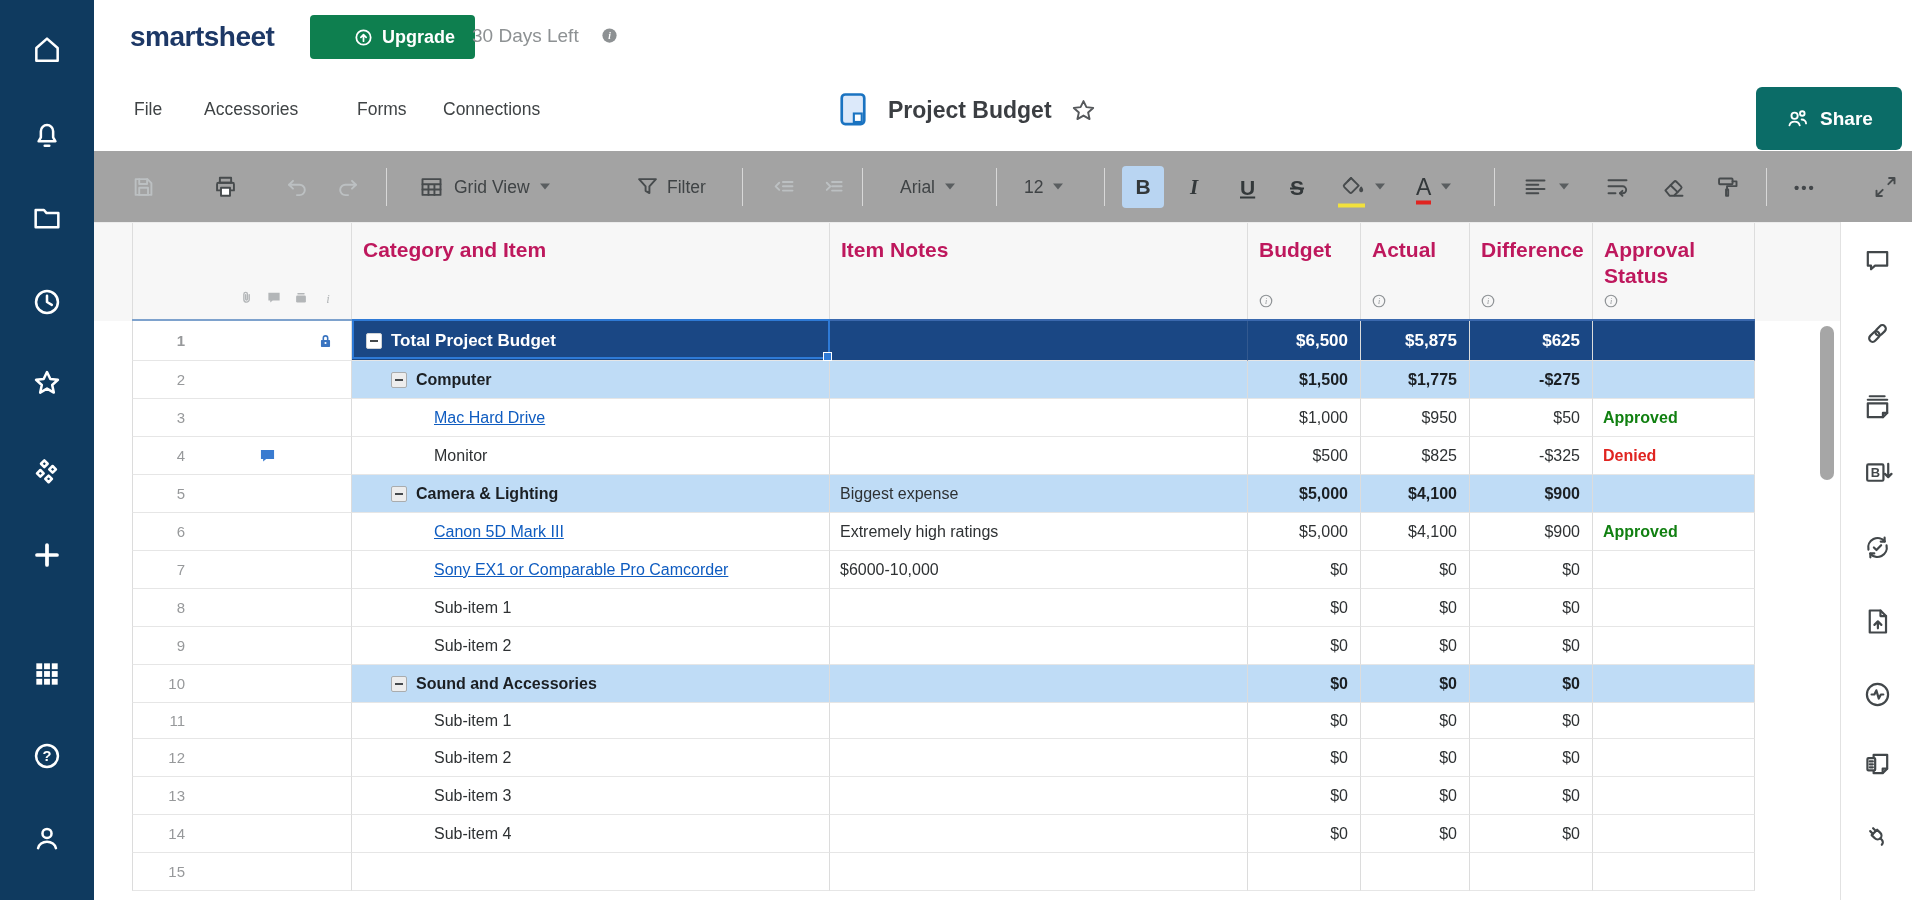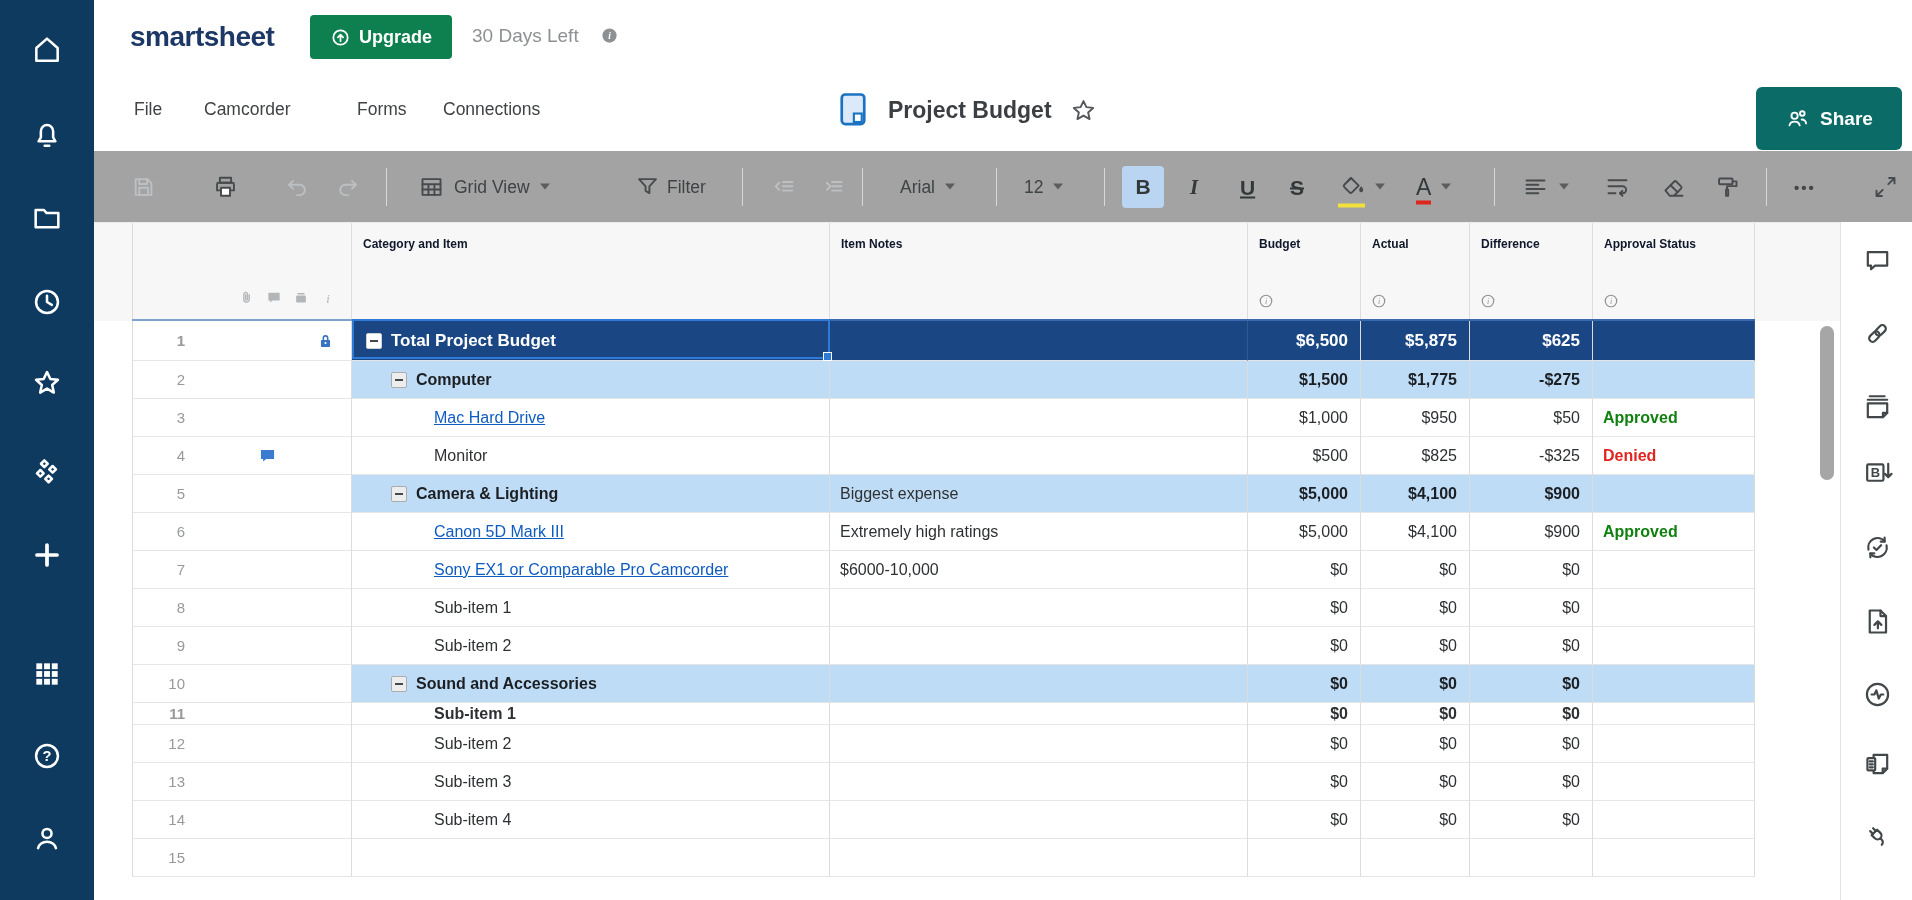--- a/index.html
+++ b/index.html
@@ -17,7 +17,7 @@
   
   #topbar{position:absolute;left:0;top:0;width:1818px;height:75px;border-bottom:1px solid #e8e8e8;background:#fff;}
   #logo{position:absolute;left:36px;top:21px;font-size:28px;font-weight:bold;color:#1d3866;letter-spacing:-0.5px;}
-  #upgrade-btn{position:absolute;left:216px;top:15px;width:142px;height:44px;background:#0e7f4f;border-radius:4px;color:#fff;display:flex;align-items:center;justify-content:center;gap:8px;font-size:18px;font-weight:bold;cursor:pointer;}
+  #upgrade-btn{position:absolute;left:216px;top:15px;width:142px;height:44px;background:#0e7f4f;border-radius:4px;color:#fff;display:flex;align-items:center;justify-content:center;gap:8px;font-size:18px;font-weight:bold;cursor:pointer;padding-left:23px;}
   #upgrade-btn svg{width:21px;height:21px;stroke:#fff;stroke-width:2;fill:none;stroke-linecap:round;}
   #days-left{position:absolute;left:378px;top:25px;font-size:19px;color:#8d9193;}
   #trial-info{position:absolute;left:506px;top:26px;width:19px;height:19px;}

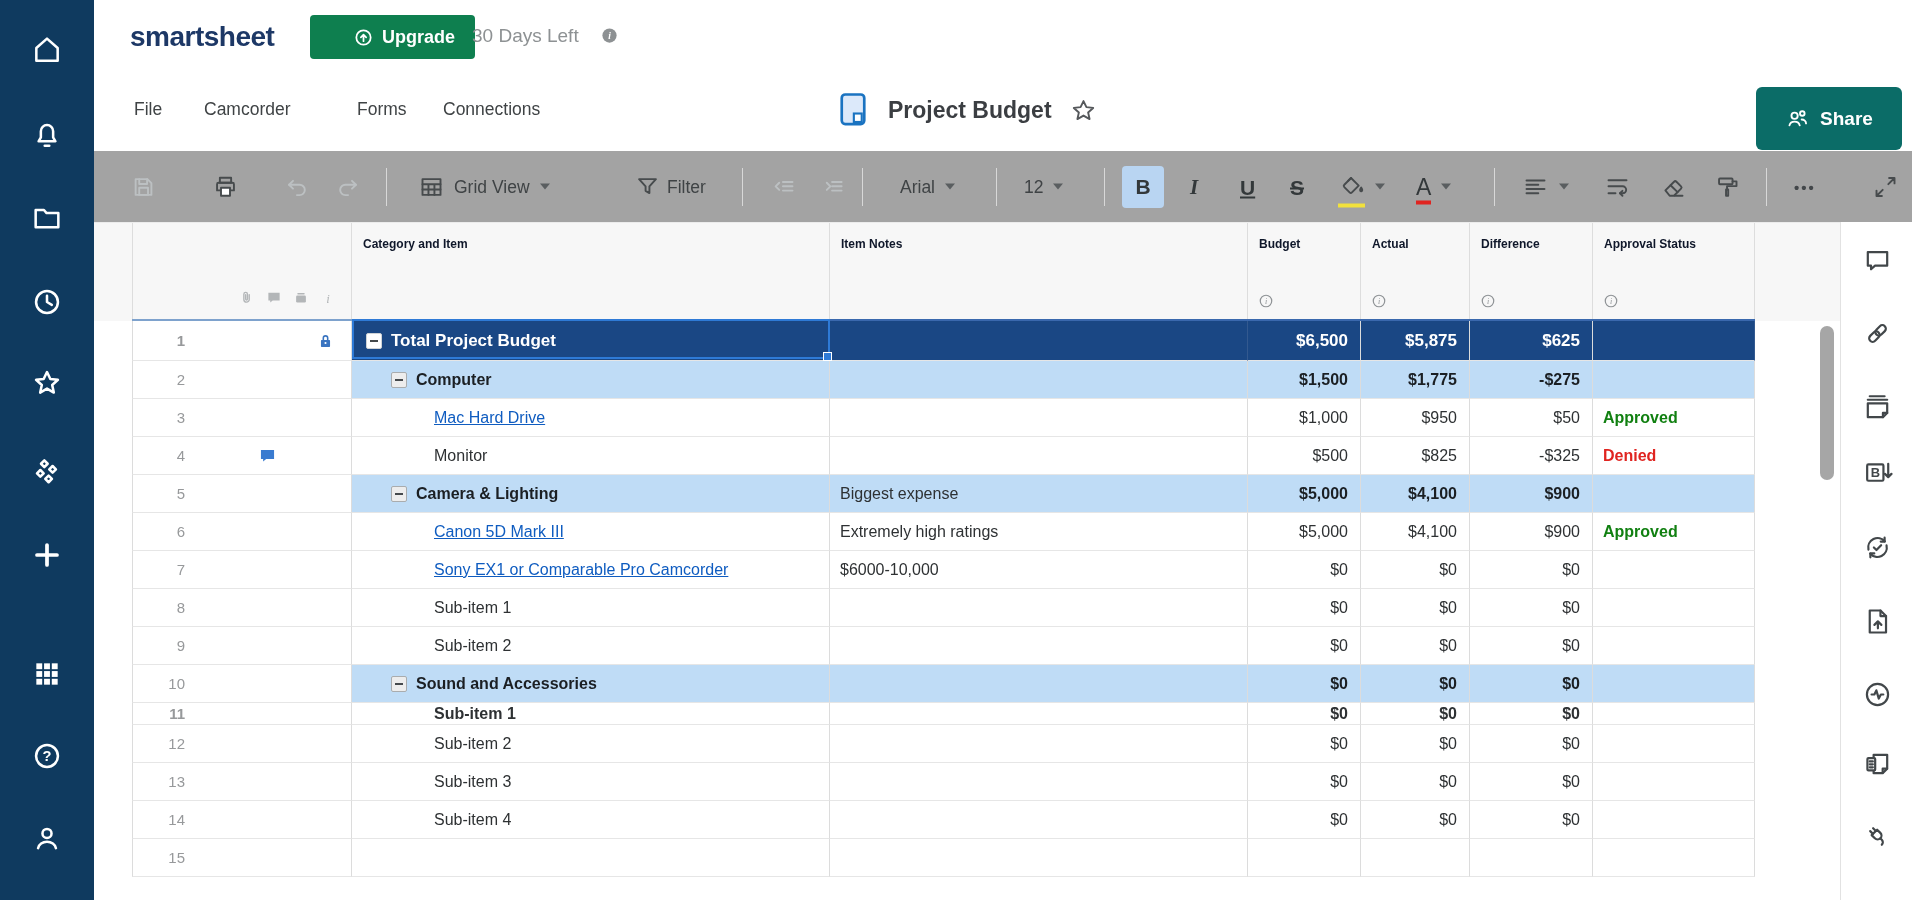--- a/index.html
+++ b/index.html
@@ -190,7 +190,7 @@
 
   <div id="menubar">
     <span class="menu-item" style="left:40px">File</span>
-    <span class="menu-item" style="left:110px">Camcorder</span>
+    <span class="menu-item" style="left:110px">Accessories</span>
     <span class="menu-item" style="left:263px">Forms</span>
     <span class="menu-item" style="left:349px">Connections</span>
 

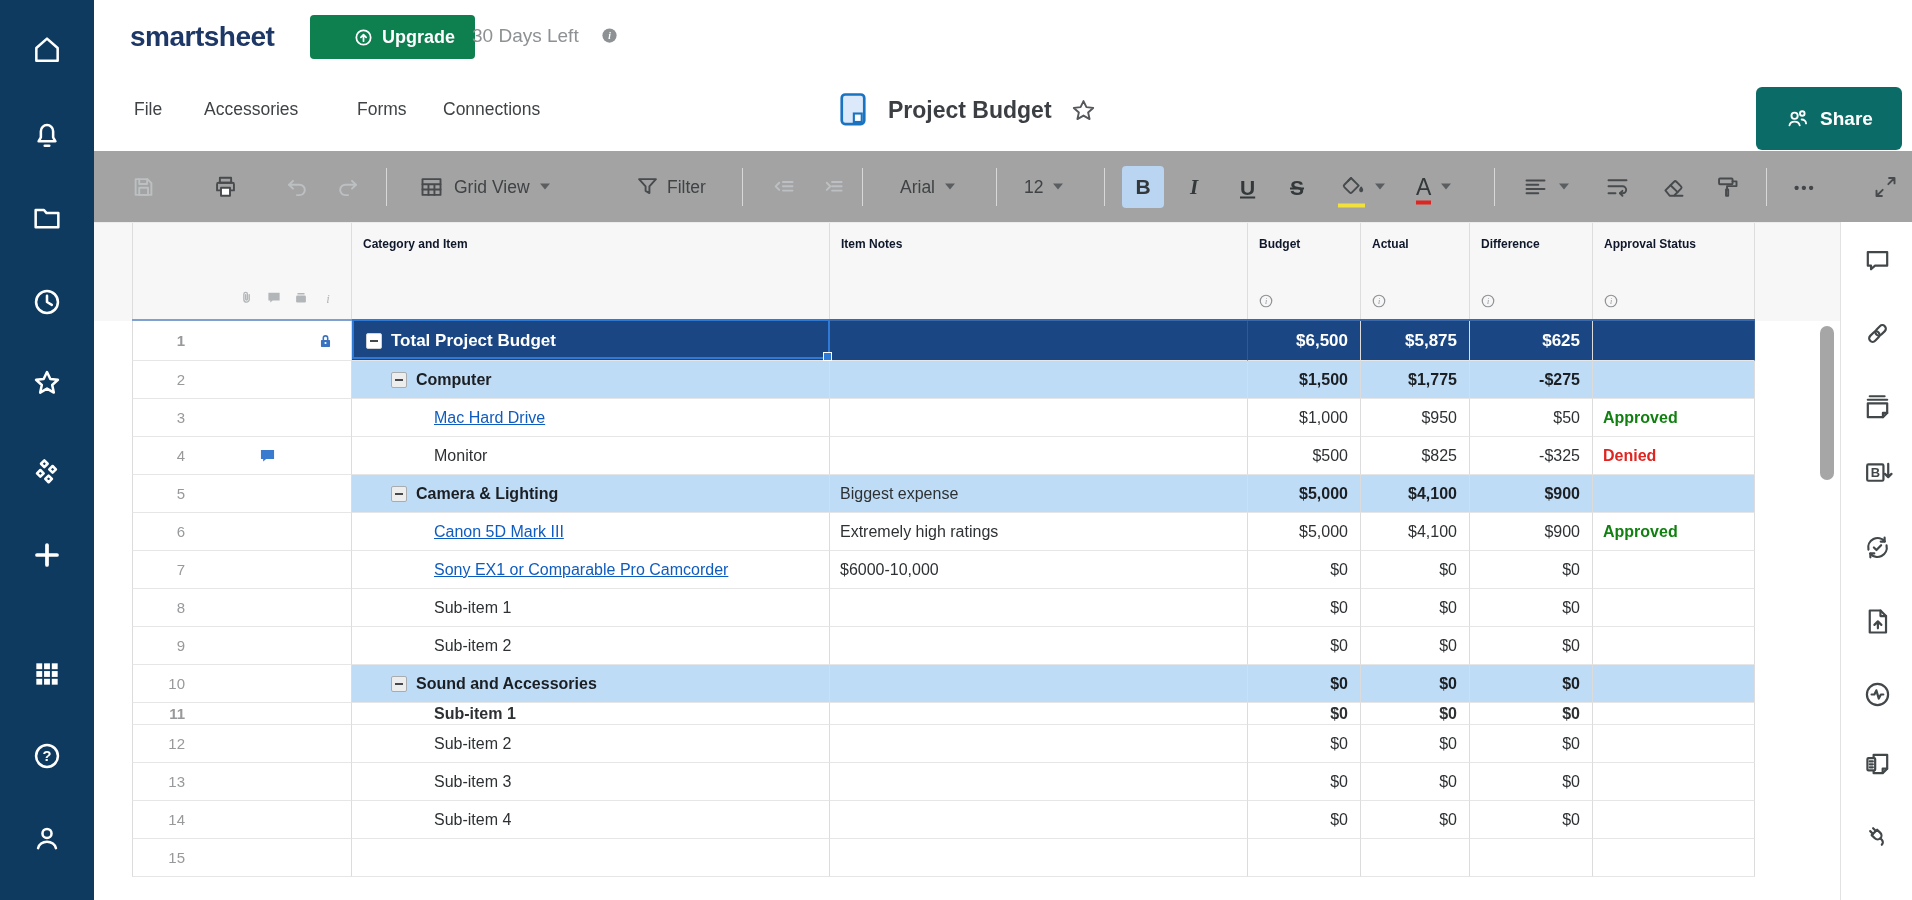--- a/index.html
+++ b/index.html
@@ -51,7 +51,7 @@
   
   #grid-header{position:absolute;left:0;top:222px;width:1746px;height:99px;background:#f7f7f7;border-top:1px solid #ececec;box-sizing:border-box;}
   .hdr-cell{position:absolute;top:0;height:96px;box-sizing:border-box;border-right:1px solid #ddd;}
-  .hdr-label{position:absolute;left:11px;top:14px;font-size:12px;font-weight:bold;color:#0f172a;line-height:1.25;padding-right:8px;}
+  .hdr-label{position:absolute;left:11px;top:14px;font-size:21px;font-weight:bold;color:#be185d;line-height:1.25;padding-right:8px;}
   .hdr-info{position:absolute;left:10px;top:70px;width:16px;height:16px;color:#8f9396;}
   #rowcol-icons{position:absolute;right:14px;top:66px;display:flex;gap:9px;align-items:center;color:#b3b6b8;}
   #rowcol-icons svg{width:18px;height:18px;}

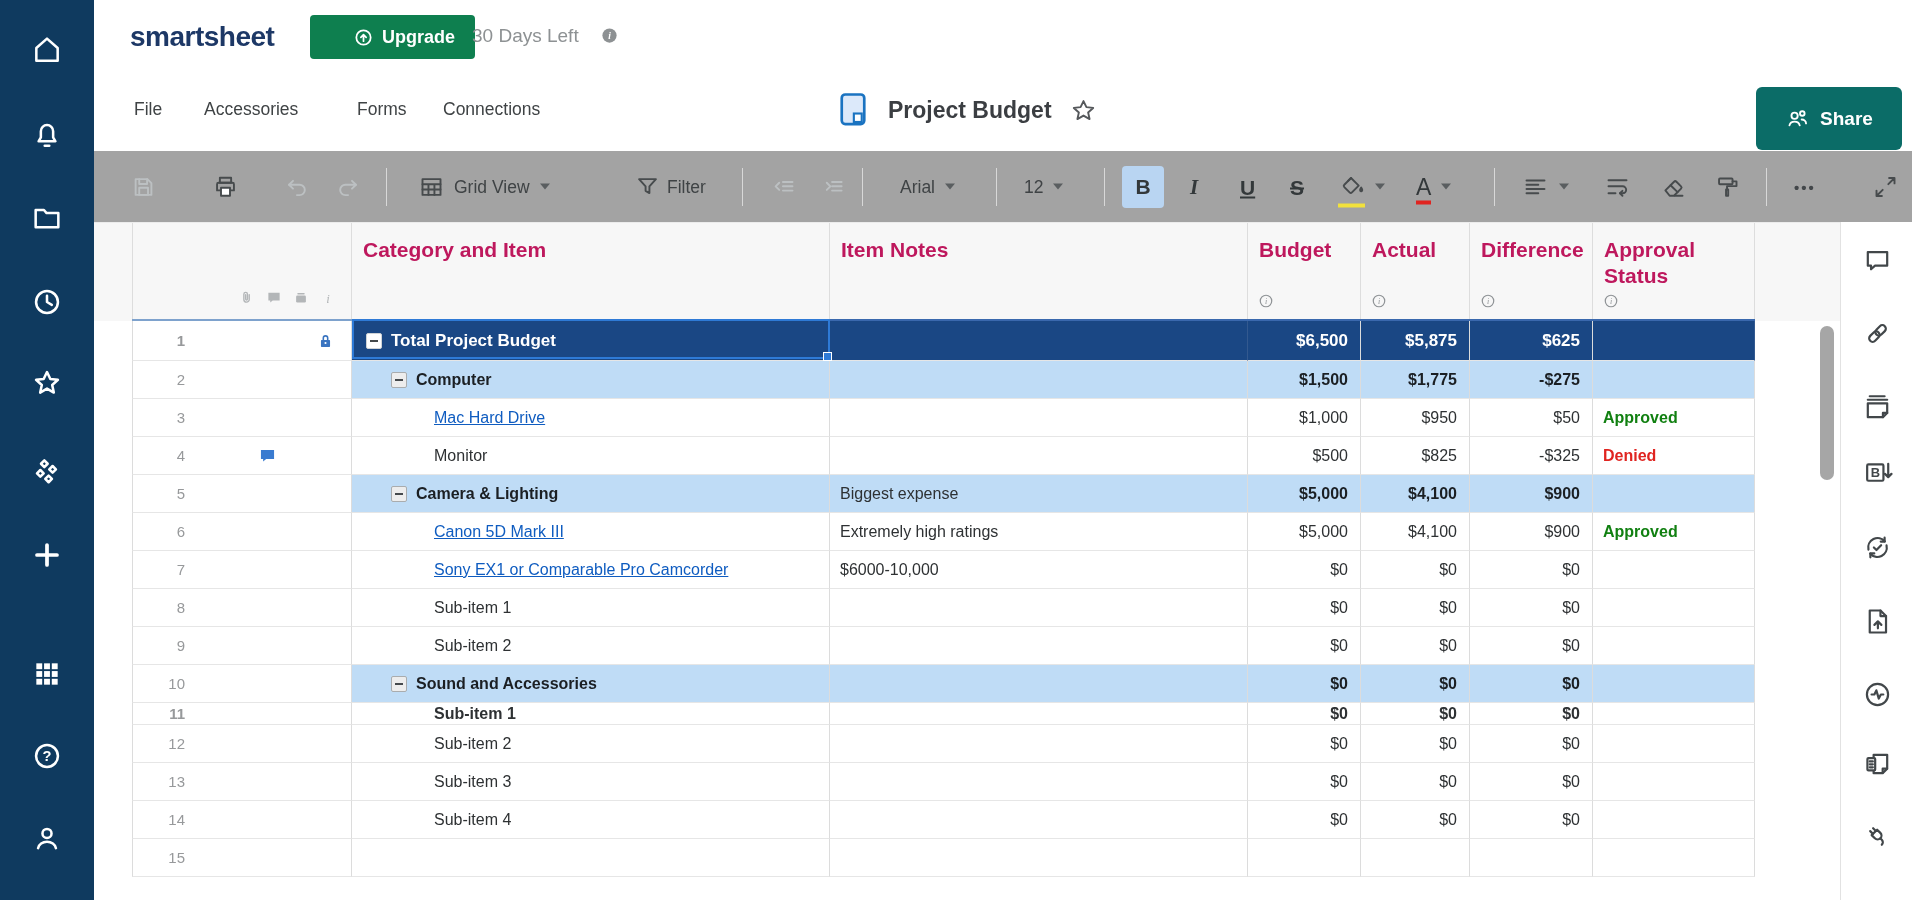--- a/index.html
+++ b/index.html
@@ -582,7 +582,7 @@
         <div class="cell c-diff">$0</div>
         <div class="cell c-appr"></div>
       </div>
-      <div class="row plain" style="height: 22px; font-weight: bold;">
+      <div class="row plain" style="height: 36px;">
         <div class="cell c-rowcol">
           <span class="row-num">11</span>
         </div>

